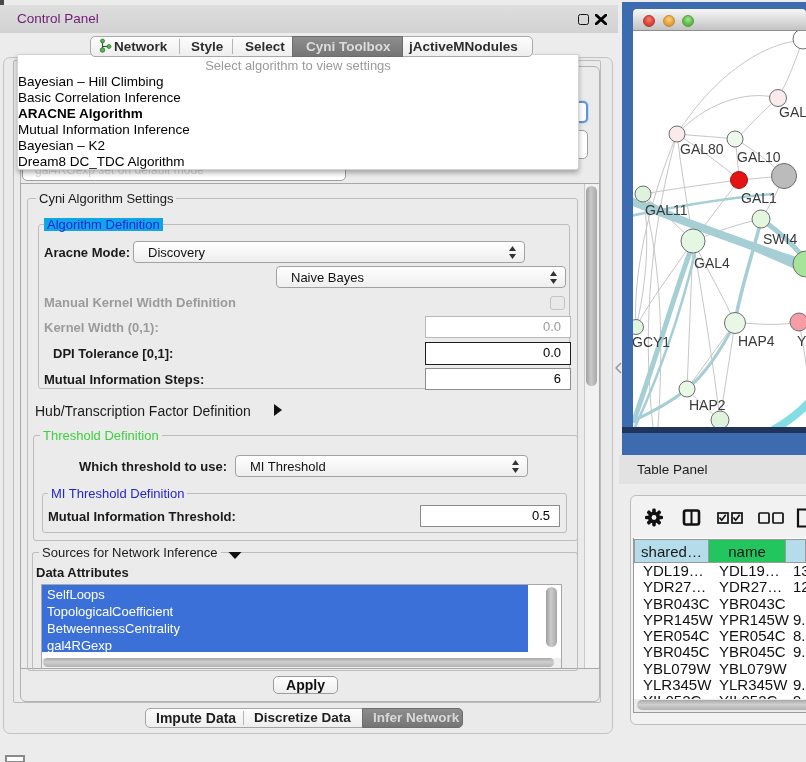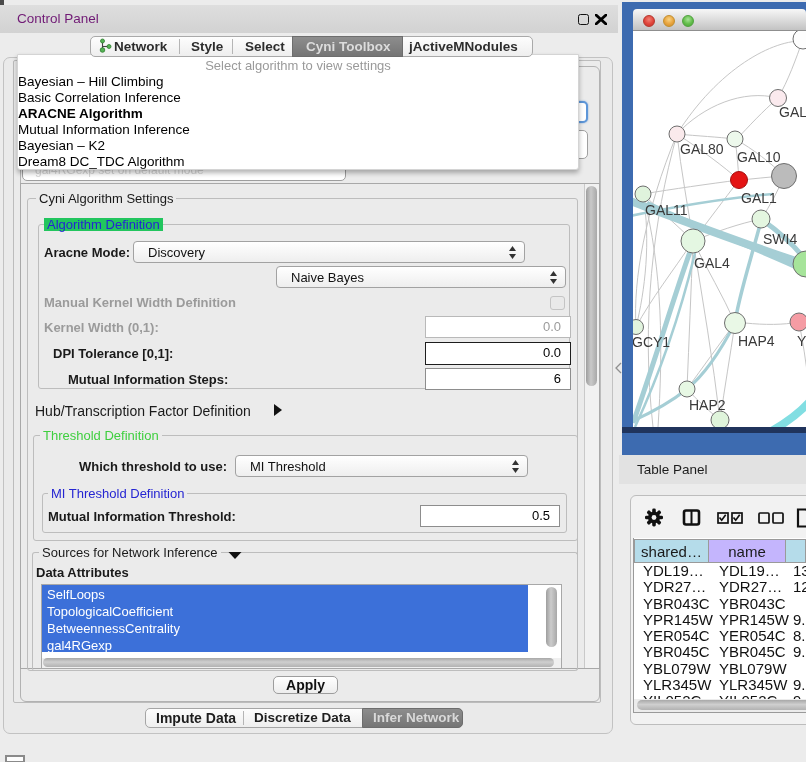--- a/index.html
+++ b/index.html
@@ -48,7 +48,7 @@
 <div class="legend" style="left:36px;top:192px;color:#1a1a1a;background:#ebebeb;">Cyni Algorithm Settings</div>
 
 <div class="fieldset" style="left:38px;top:224px;width:532px;height:165px;"></div>
-<div class="legend" style="left:44px;top:218px;color:#2525d2;background:#22c55e;">Algorithm Definition</div>
+<div class="legend" style="left:44px;top:218px;color:#2525d2;background:#0ea5e9;">Algorithm Definition</div>
 
 <div class="blab" style="left:44px;top:245px;">Aracne Mode:</div>
 <div class="combo" style="left:133px;top:241px;width:392px;height:22px;">

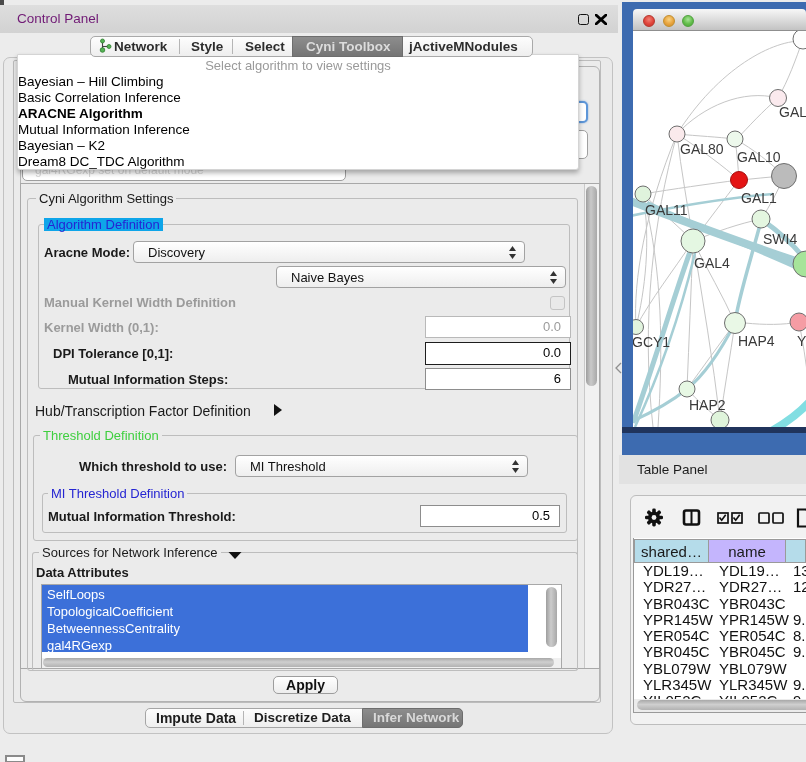--- a/index.html
+++ b/index.html
@@ -75,7 +75,7 @@
 <div class="tf" style="left:425px;top:316px;width:146px;height:22px;border-color:#b9b9b9;color:#9b9b9b;line-height:20px;">0.0</div>
 <div class="blab" style="left:44px;top:346px;padding-left:9px;">DPI Tolerance [0,1]:</div>
 <div class="tf" style="left:425px;top:342px;width:146px;height:23px;border:1.6px solid #1d1d1d;line-height:20px;">0.0</div>
-<div class="blab" style="left:44px;top:372px;margin-left:24px;">Mutual Information Steps:</div>
+<div class="blab" style="left:44px;top:372px;">Mutual Information Steps:</div>
 <div class="tf" style="left:425px;top:368px;width:146px;height:22px;border-color:#8d8d8d;line-height:20px;">6</div>
 
 <div class="abs" style="left:35px;top:403px;font-size:14px;color:#1a1a1a;">Hub/Transcription Factor Definition</div>

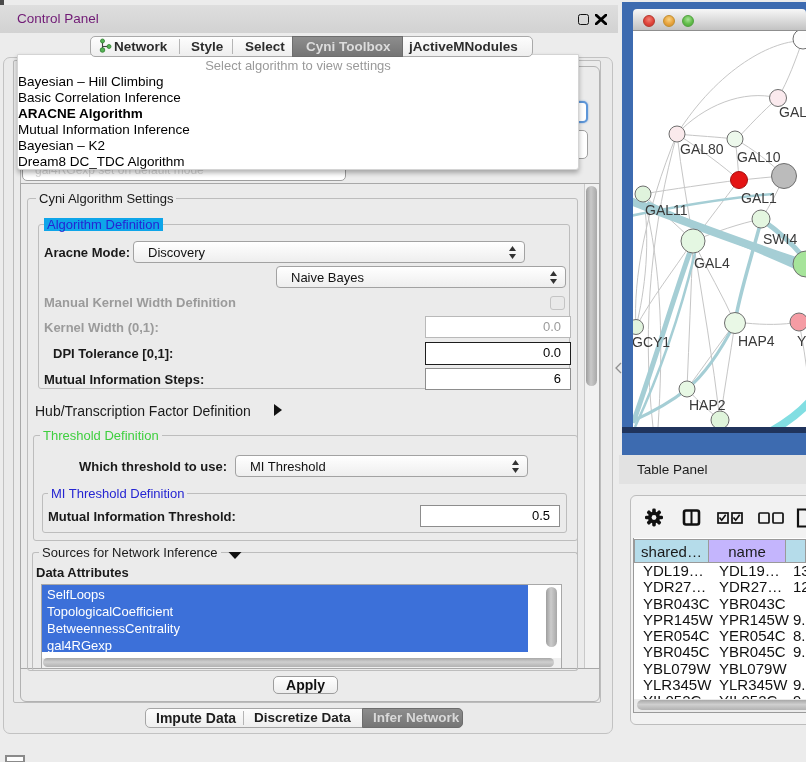--- a/index.html
+++ b/index.html
@@ -275,7 +275,7 @@
 
 <div class="abs" style="left:633px;top:538px;width:173px;height:175px;background:#fff;border-left:1px solid #9a9a9a;border-bottom:1px solid #9a9a9a;"></div>
 <div class="abs" style="left:634px;top:539px;width:75px;height:24px;background:#b5dcea;border:1px solid #9a9a9a;text-align:center;font-size:15px;color:#1a1a1a;line-height:23px;">shared…</div>
-<div class="abs" style="left:709px;top:539px;width:77px;height:24px;background:#c4b5fd;border:1px solid #9a9a9a;border-left:none;text-align:center;font-size:15px;color:#1a1a1a;line-height:23px;">name</div>
+<div class="abs" style="left:709px;top:539px;width:77px;height:24px;background:#22c55e;border:1px solid #9a9a9a;border-left:none;text-align:center;font-size:15px;color:#1a1a1a;line-height:23px;">name</div>
 <div class="abs" style="left:786px;top:539px;width:20px;height:24px;background:#b5dcea;border:1px solid #9a9a9a;border-left:none;"></div>
 <div class="abs" style="left:634px;top:563px;width:172px;height:136px;overflow:hidden;font-size:15px;color:#111;">
   <div style="position:absolute;left:9px;top:0;line-height:16.3px;">YDL19…<br>YDR27…<br>YBR043C<br>YPR145W<br>YER054C<br>YBR045C<br>YBL079W<br>YLR345W<br>YIL052C</div>

